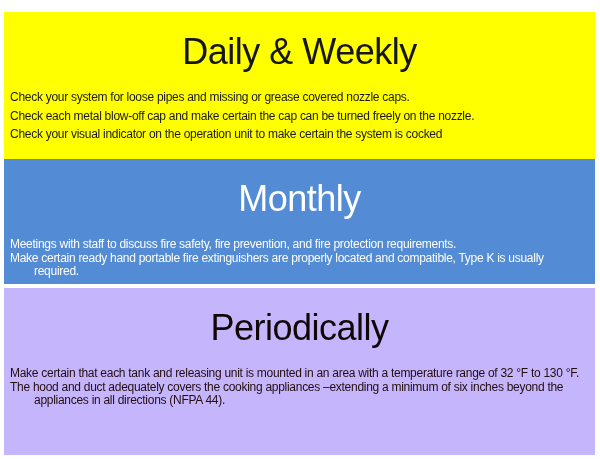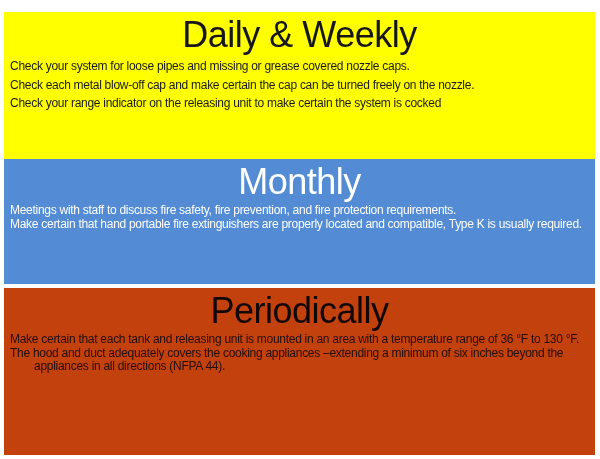--- a/index.html
+++ b/index.html
@@ -23,7 +23,7 @@
   .band-periodic{ top: 288px; height: 167px; background: #c2410c; }
 
   .band h1 {
-    margin: 0;
+    margin: 17px;
     text-align: center;
     font-size: 36px;
     font-weight: 400;

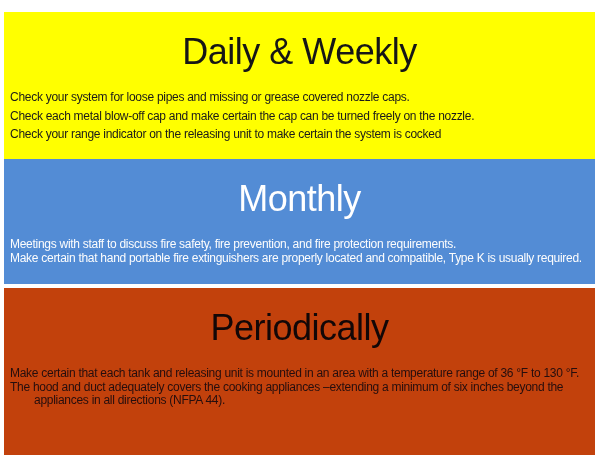--- a/index.html
+++ b/index.html
@@ -63,7 +63,7 @@
     <div class="body">
       <p class="para">Check your system for loose pipes and missing or grease covered nozzle caps.</p>
       <p class="para">Check each metal blow-off cap and make certain the cap can be turned freely on the nozzle.</p>
-      <p class="para">Check your range indicator on the releasing unit to make certain the system is cocked</p>
+      <p class="para">Check your visual indicator on the operation unit to make certain the system is cocked</p>
     </div>
   </section>
 

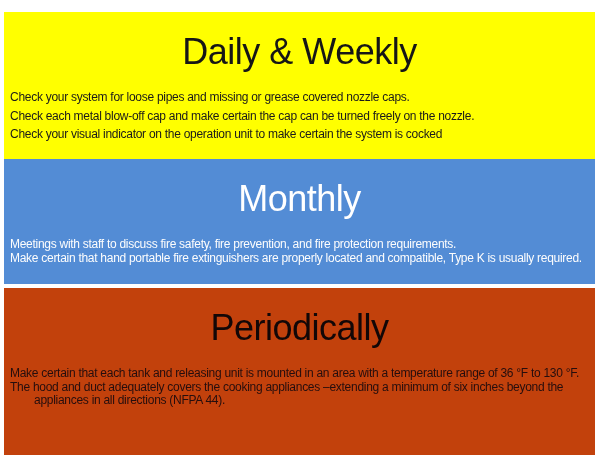--- a/index.html
+++ b/index.html
@@ -71,7 +71,7 @@
     <h1>Monthly</h1>
     <div class="body">
       <p class="para">Meetings with staff to discuss fire safety, fire prevention, and fire protection requirements.</p>
-      <p class="para">Make certain that hand portable fire extinguishers are properly located and compatible, Type K is usually required.</p>
+      <p class="para">Make certain ready hand portable fire extinguishers are properly located and compatible, Type K is usually required.</p>
     </div>
   </section>
 

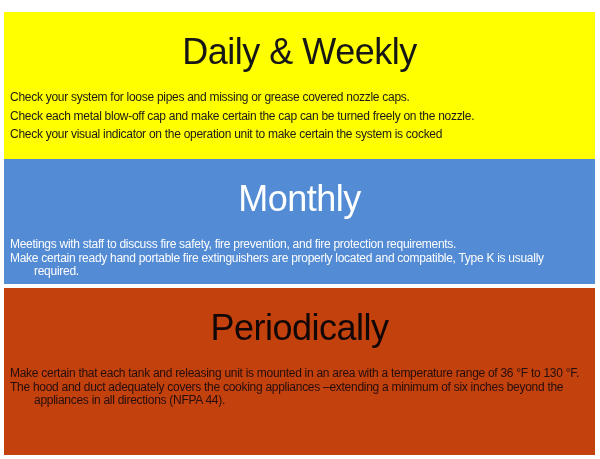--- a/index.html
+++ b/index.html
@@ -20,7 +20,7 @@
   }
   .band-daily   { top: 12px;  height: 147px; background: #ffff00; }
   .band-monthly { top: 159px; height: 125px; background: #538cd5; }
-  .band-periodic{ top: 288px; height: 167px; background: #c2410c; }
+  .band-periodic{ top: 288px; height: 167px; background: #c4b5fd; }
 
   .band h1 {
     margin: 17px;

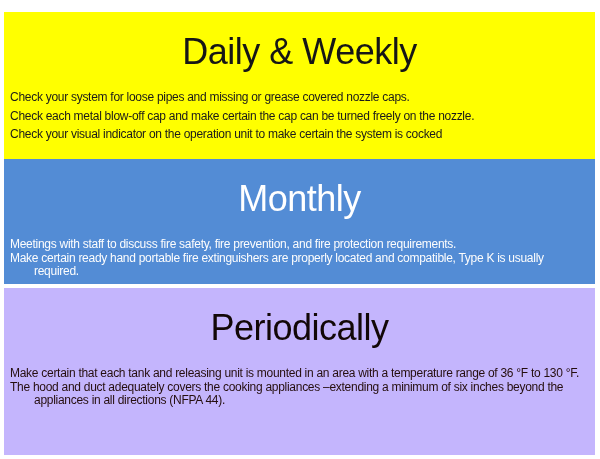--- a/index.html
+++ b/index.html
@@ -78,7 +78,7 @@
   <section class="band band-periodic">
     <h1>Periodically</h1>
     <div class="body">
-      <p class="para">Make certain that each tank and releasing unit is mounted in an area with a temperature range of 36 °F to 130 °F.</p>
+      <p class="para">Make certain that each tank and releasing unit is mounted in an area with a temperature range of 32 °F to 130 °F.</p>
       <p class="para">The hood and duct adequately covers the cooking appliances –extending a minimum of six inches beyond the appliances in all directions (NFPA 44).</p>
     </div>
   </section>

